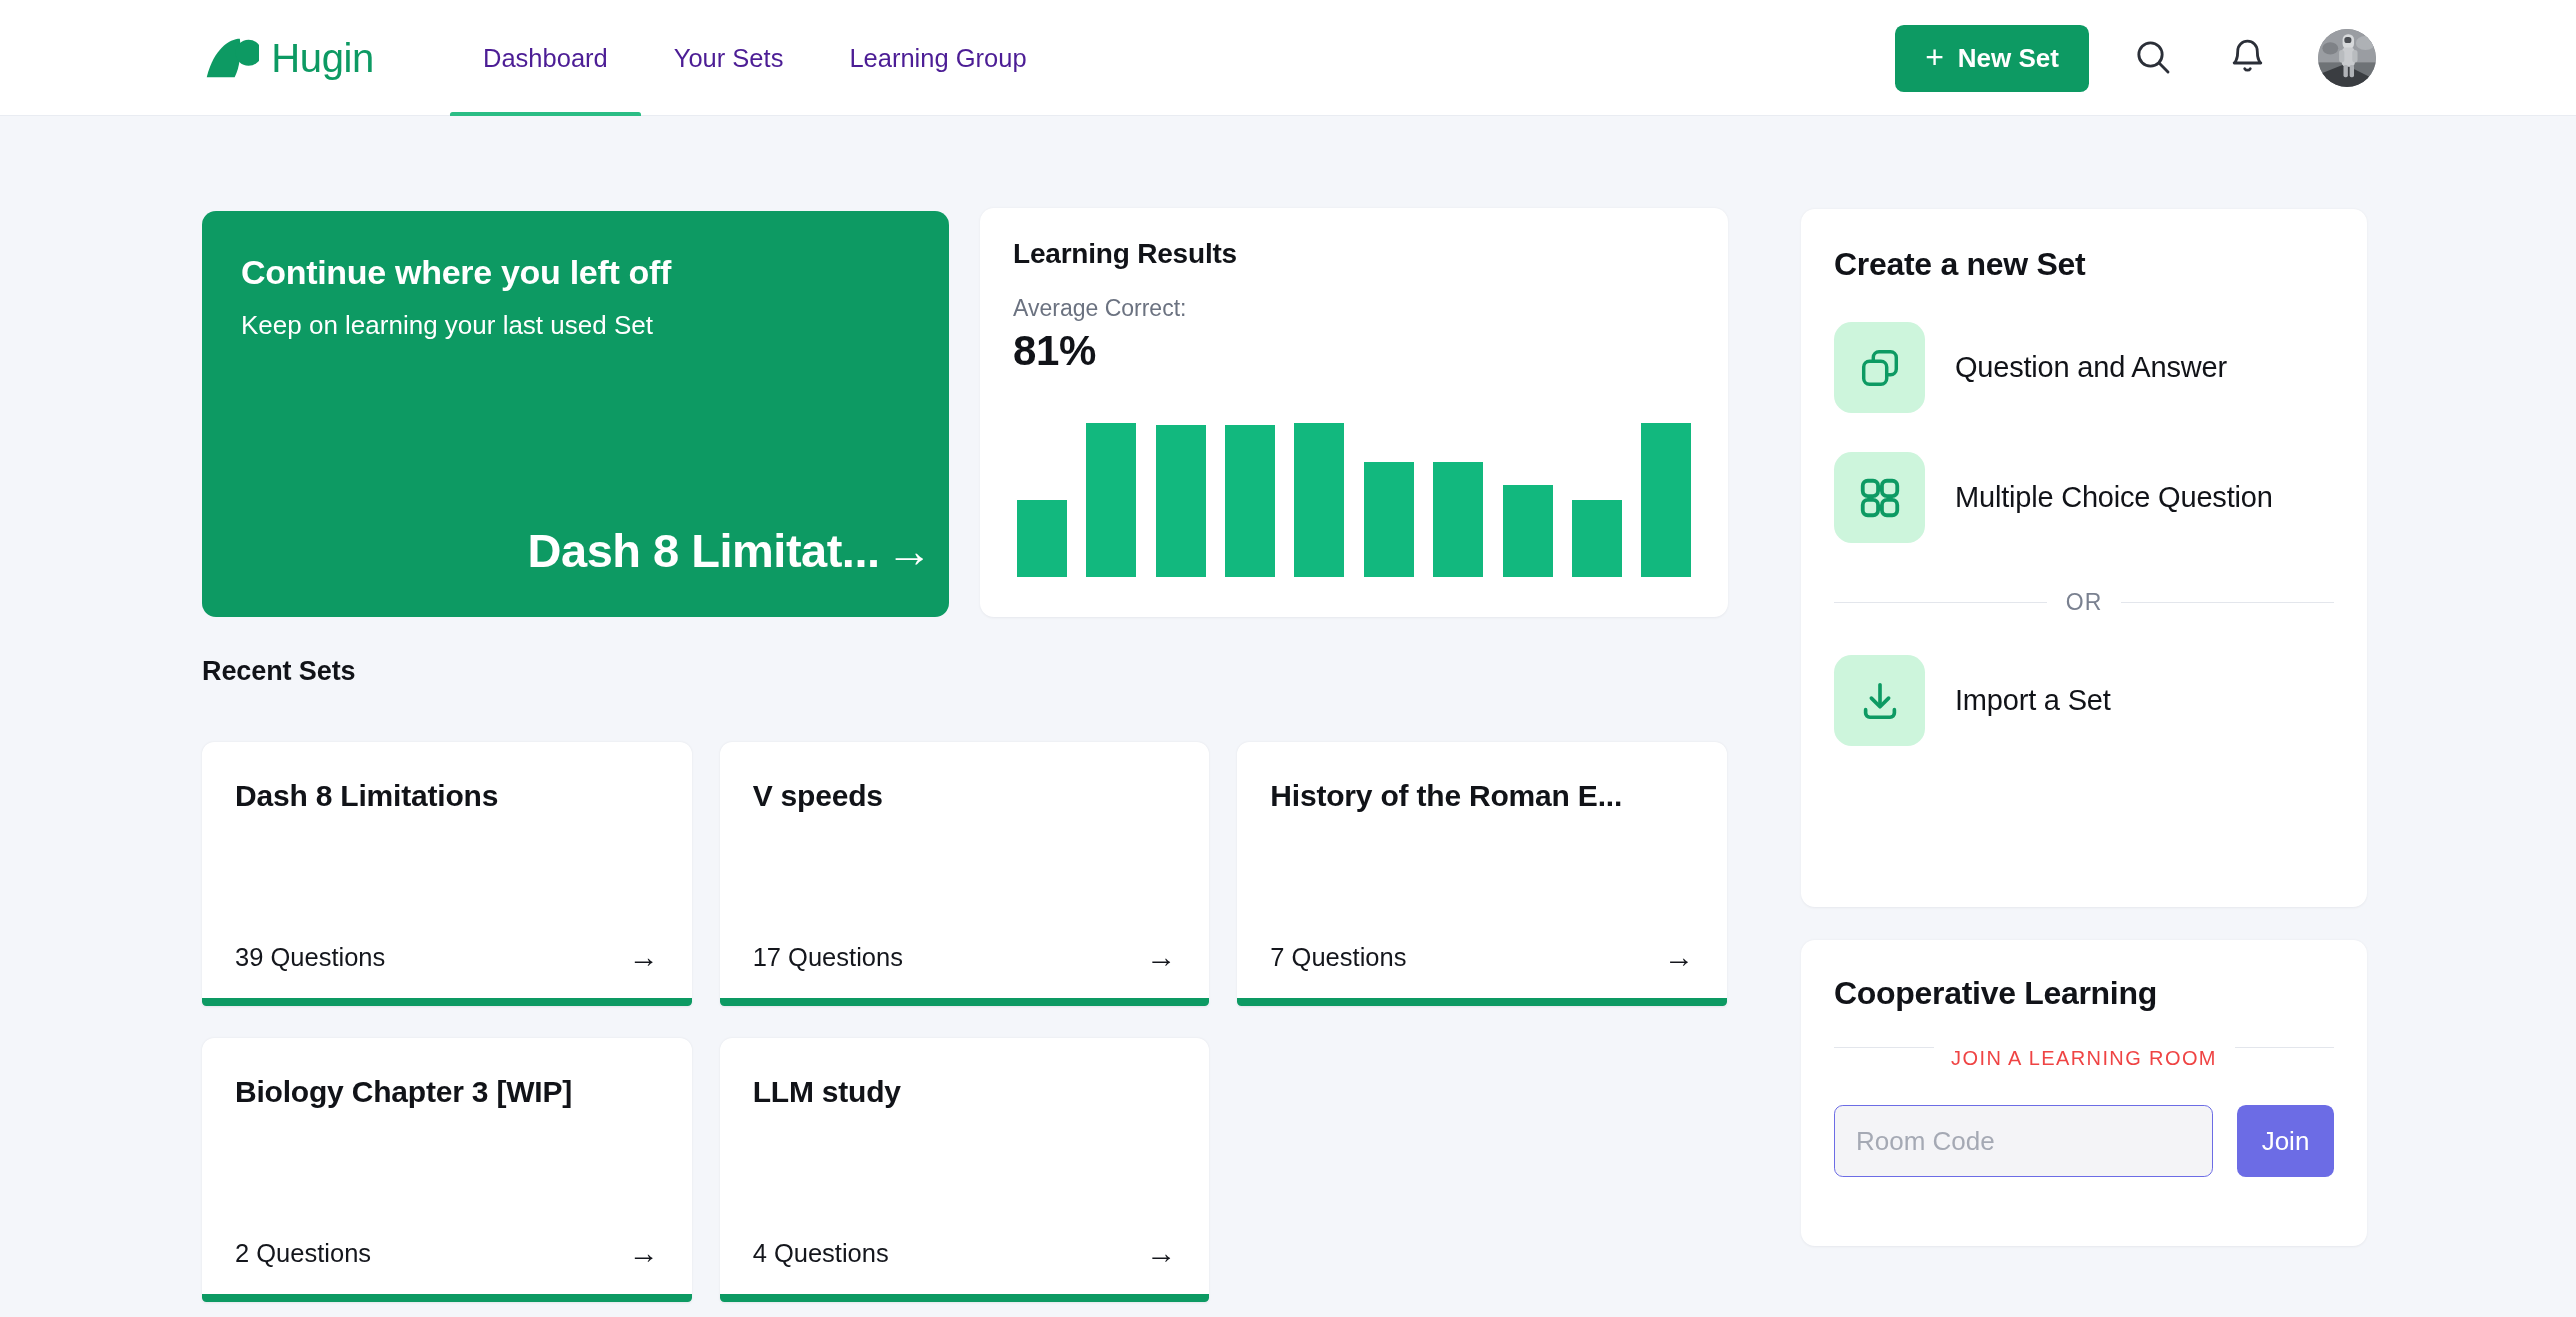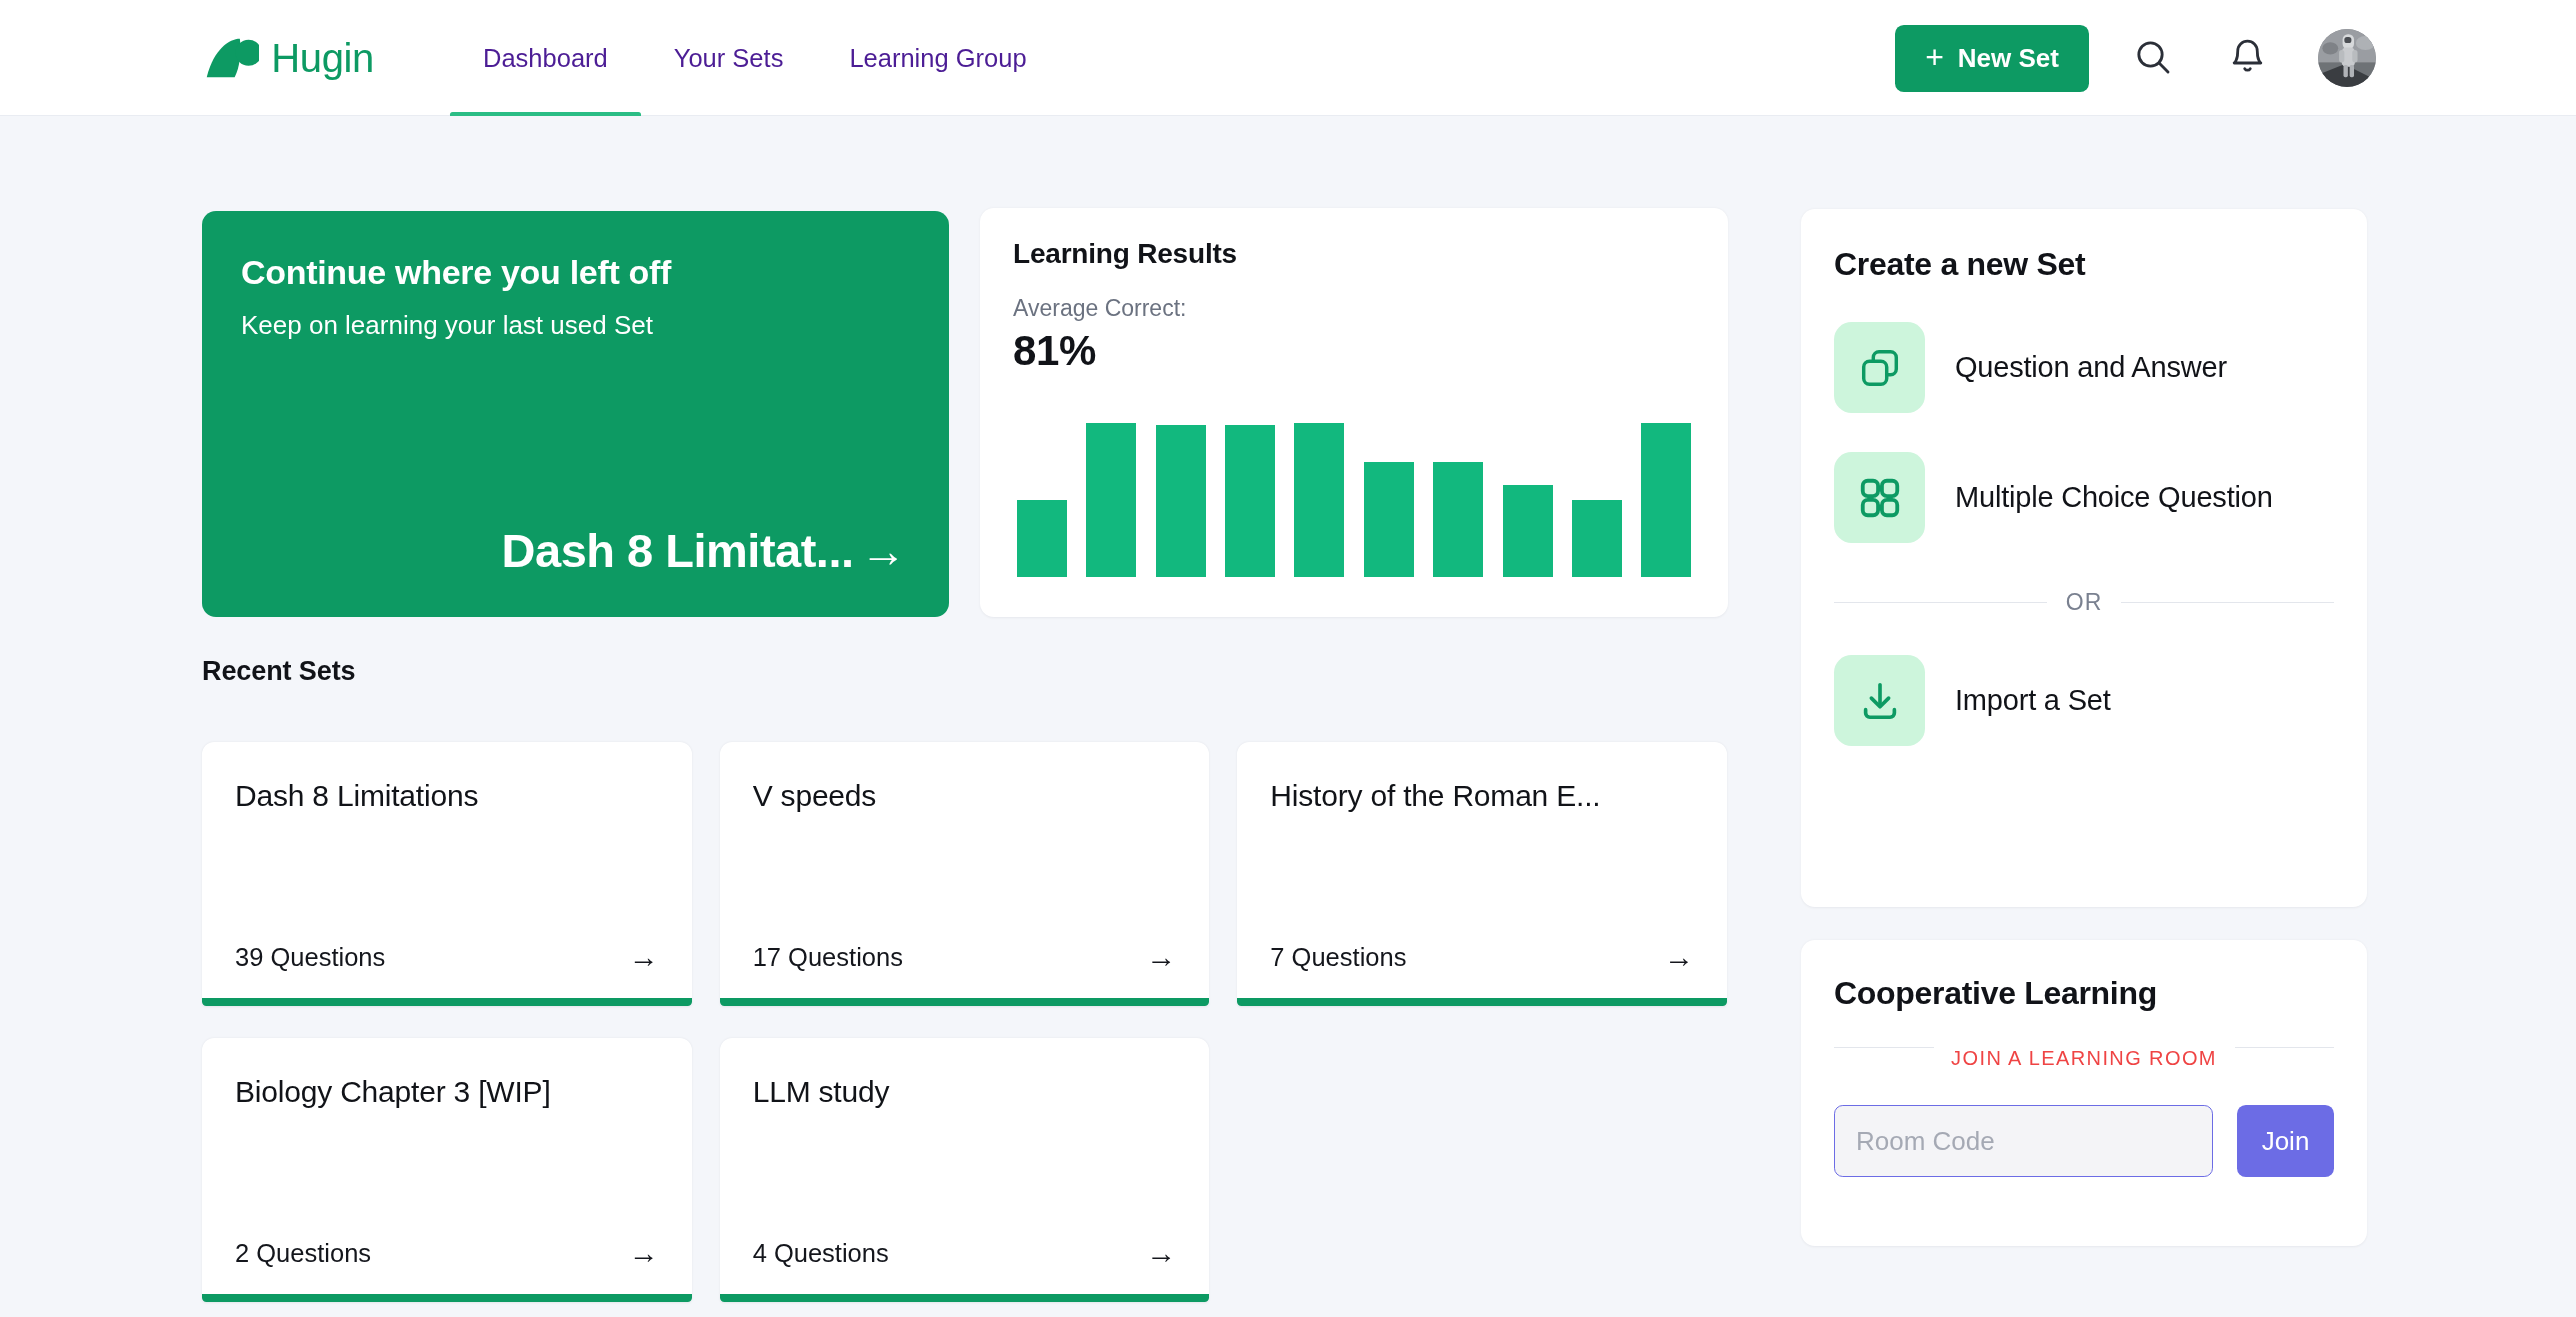--- a/index.html
+++ b/index.html
@@ -81,7 +81,7 @@
     position: absolute; left: 202px; top: 95px;
     width: 747px; height: 406px;
     background: #0D9A63; border-radius: 14px;
-    padding: 42px 43px 39px 39px;
+    padding: 42px 17px 39px 39px;
     display: flex; flex-direction: column; cursor: pointer;
   }
   .hero-title { color: #fff; font-size: 34px; font-weight: 700; letter-spacing: -0.3px; }

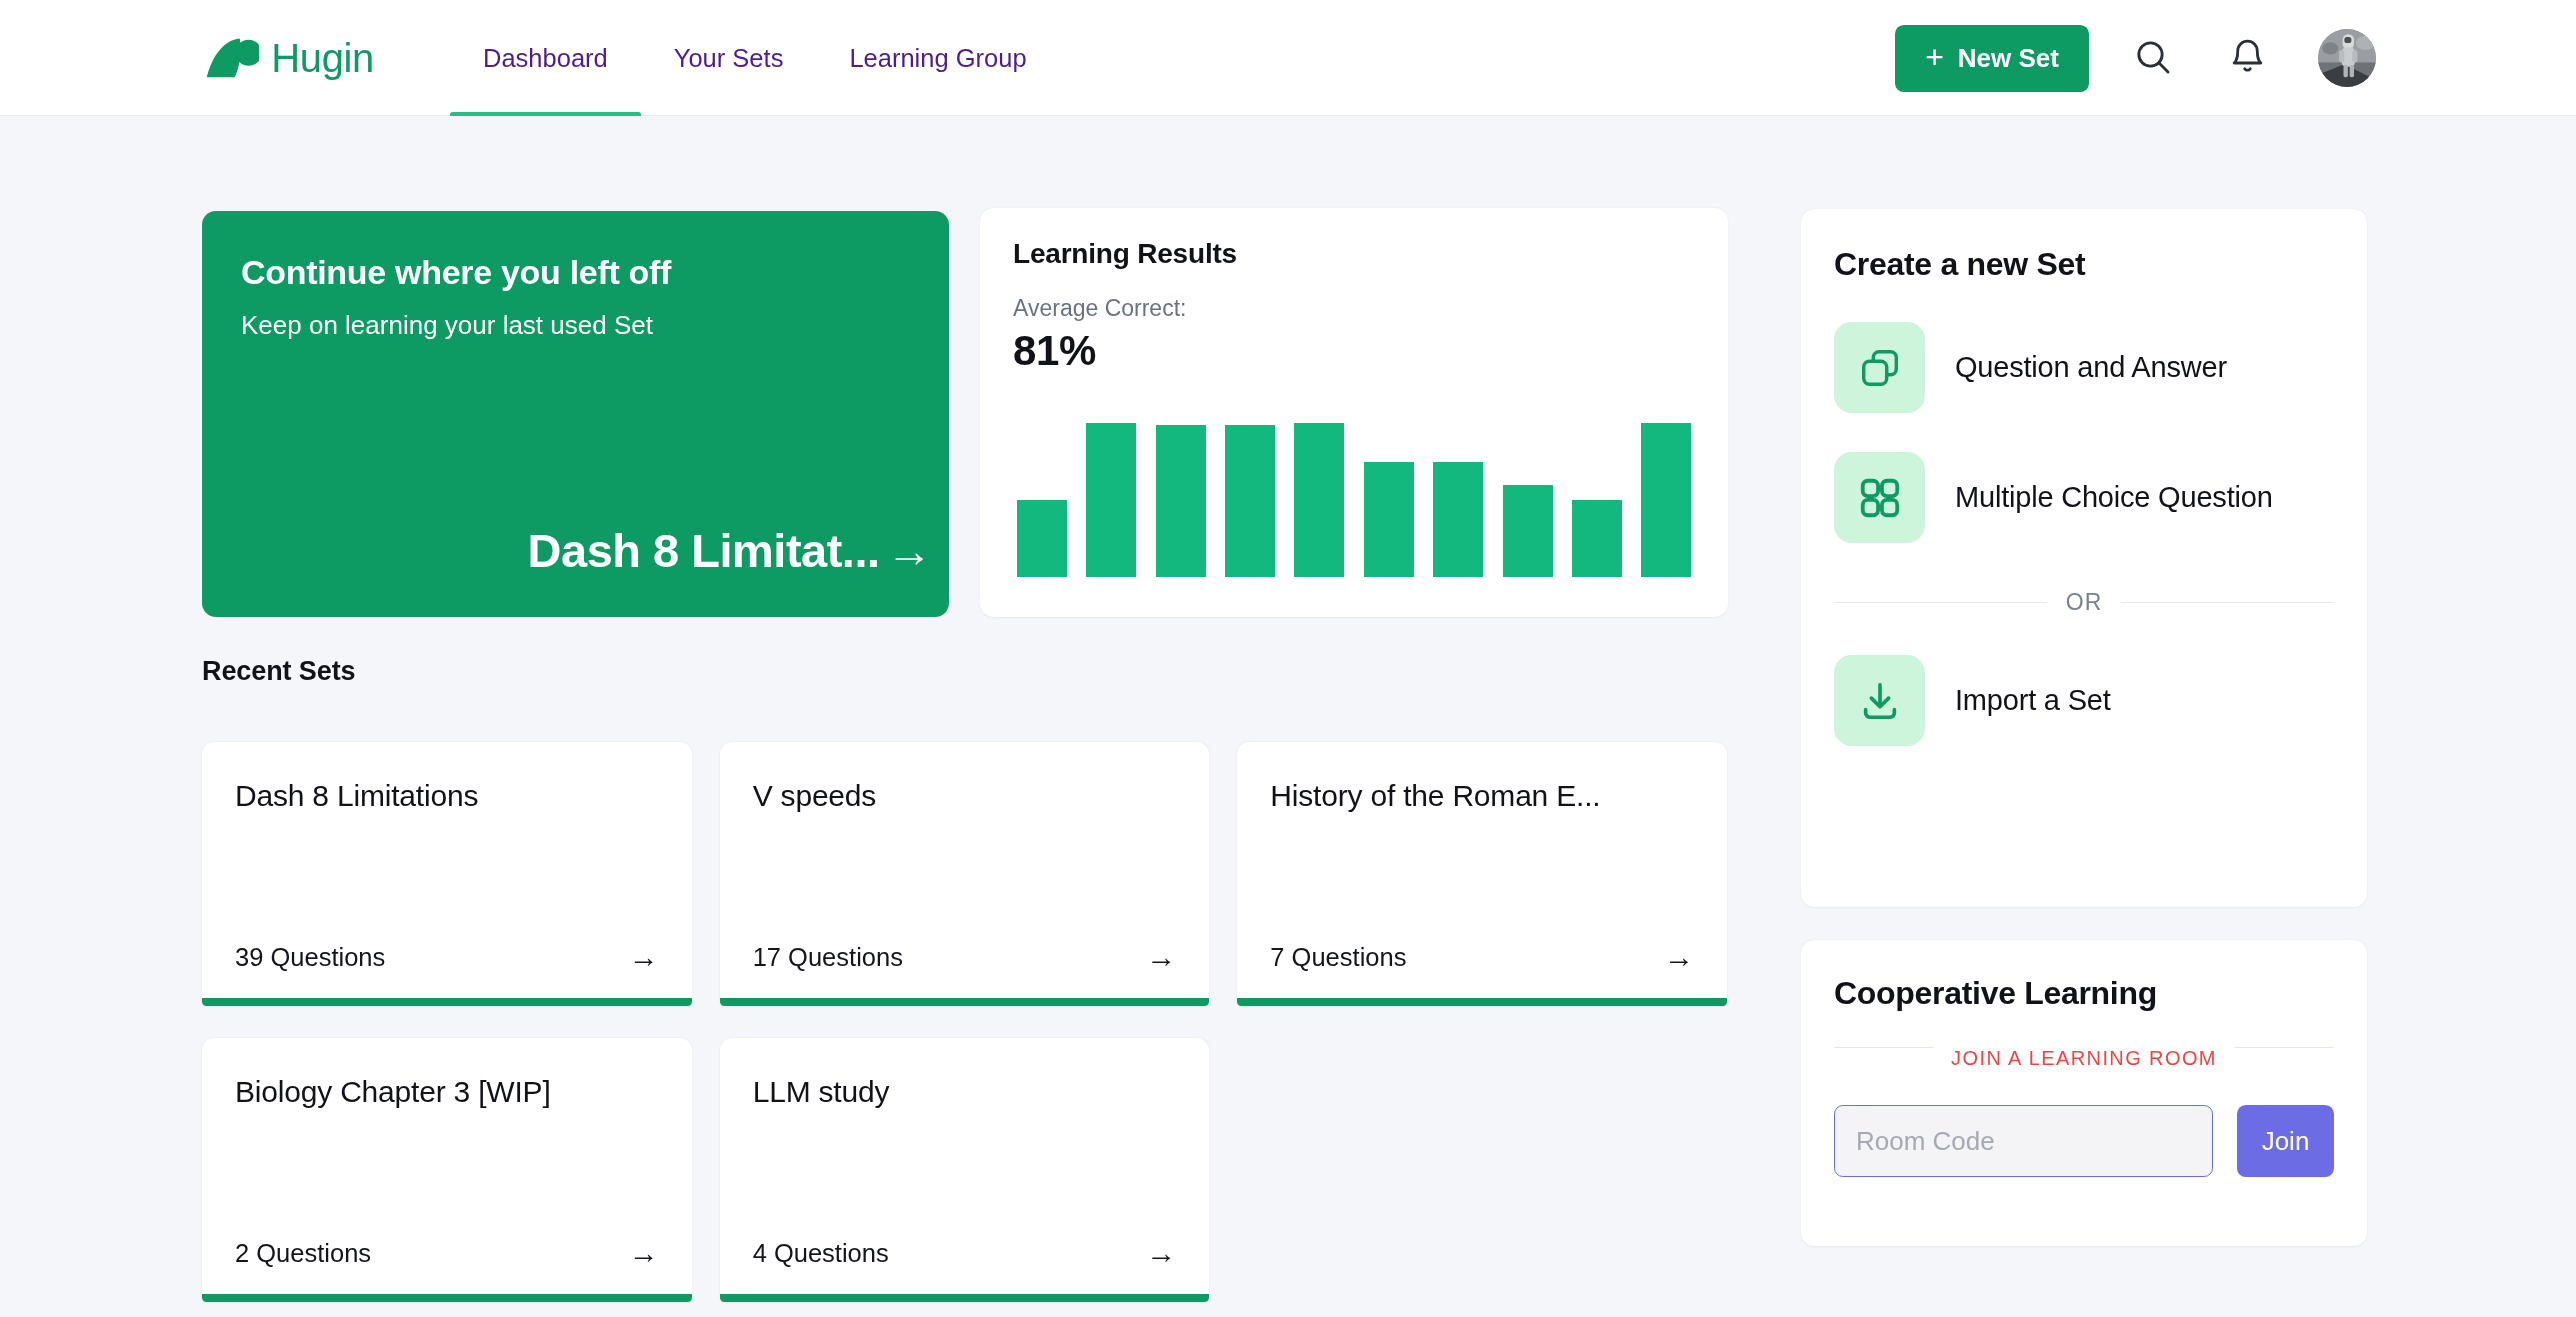--- a/index.html
+++ b/index.html
@@ -131,7 +131,7 @@
     overflow: hidden;
   }
   .set-title {
-    font-size: 30px; font-weight: 400; letter-spacing: -0.2px;
+    font-size: 30px; font-weight: 700; letter-spacing: -0.2px;
     white-space: nowrap; overflow: hidden;
   }
   .set-foot {

